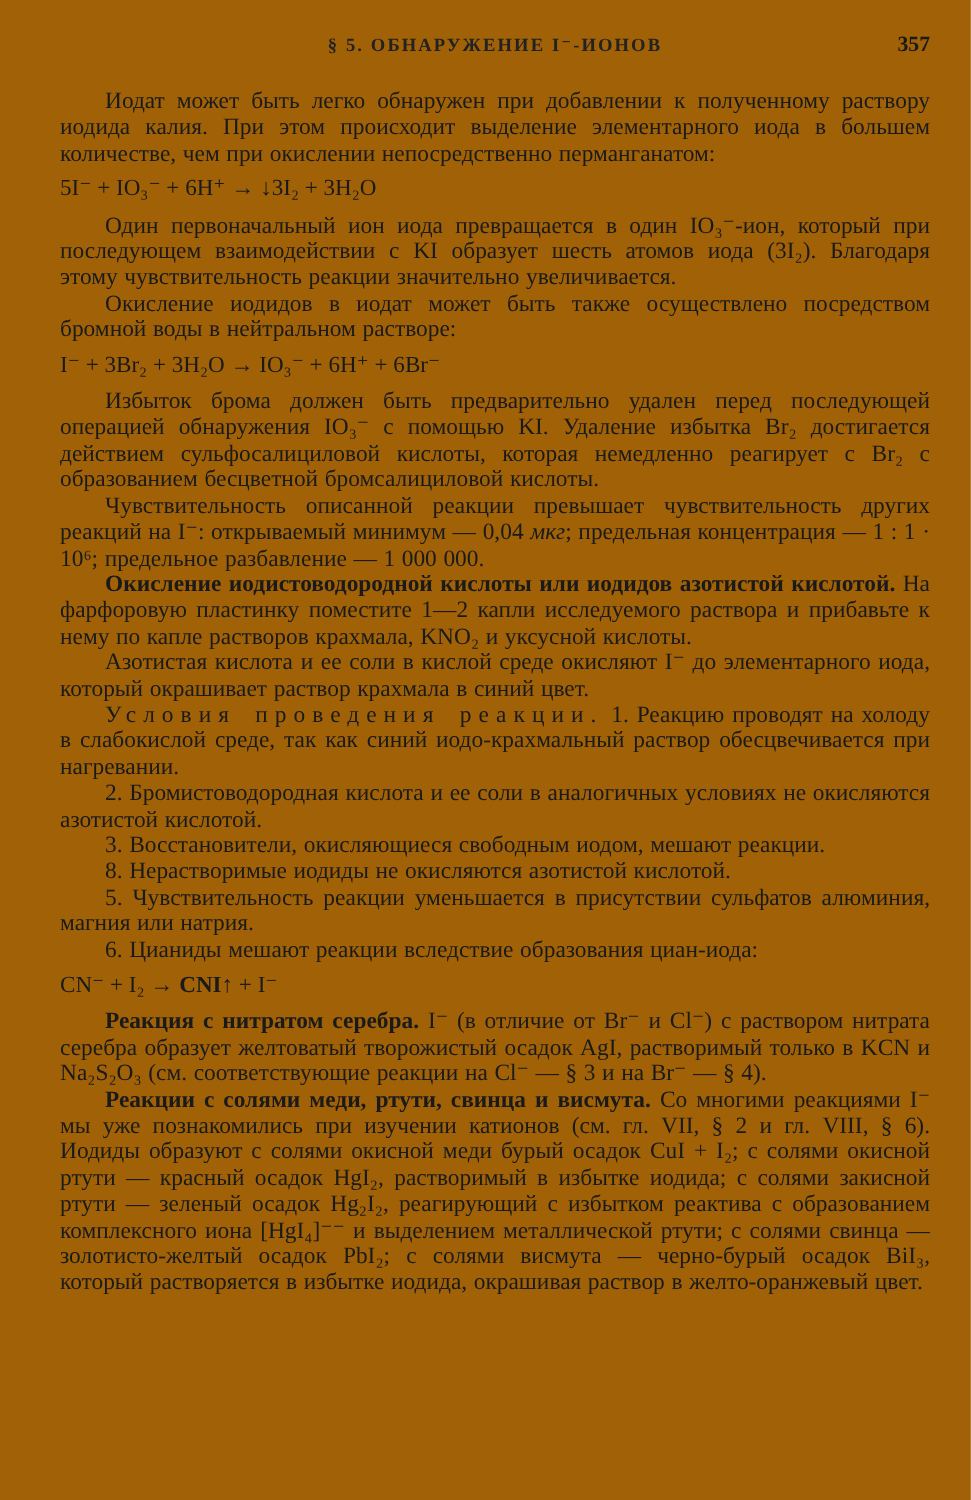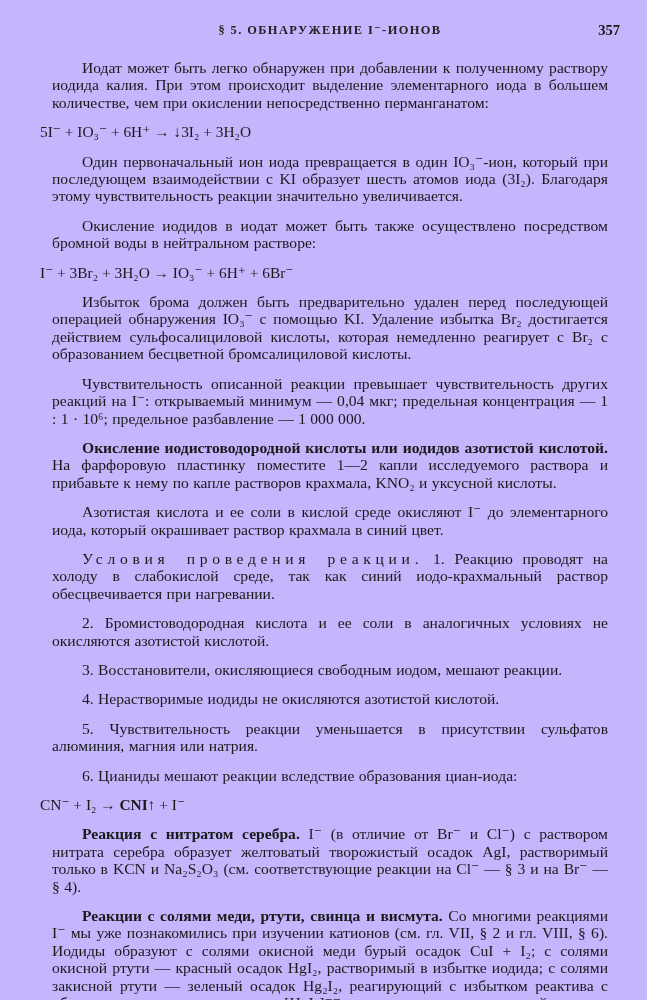--- a/index.html
+++ b/index.html
@@ -10,7 +10,7 @@
     width: 647px;
     height: 1000px;
     margin: 0;
-    background: #c4b5fd;
+    background: #a16207;
     color: #1a1a1a;
     font-family: "Liberation Serif", "DejaVu Serif", serif;
     box-sizing: border-box;

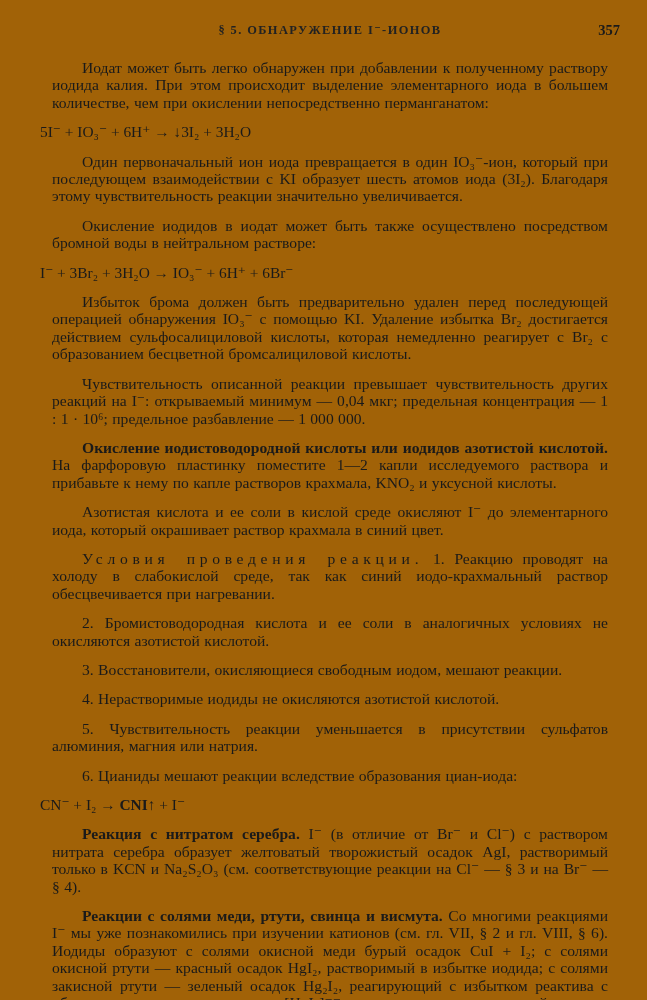--- a/index.html
+++ b/index.html
@@ -46,7 +46,7 @@
   
   .text-block { width: 580px; }
   .text-block p {
-    margin: 12px;
+    margin: 0;
     text-indent: 30px;
     text-align: justify;
     font-size: 15.6px;

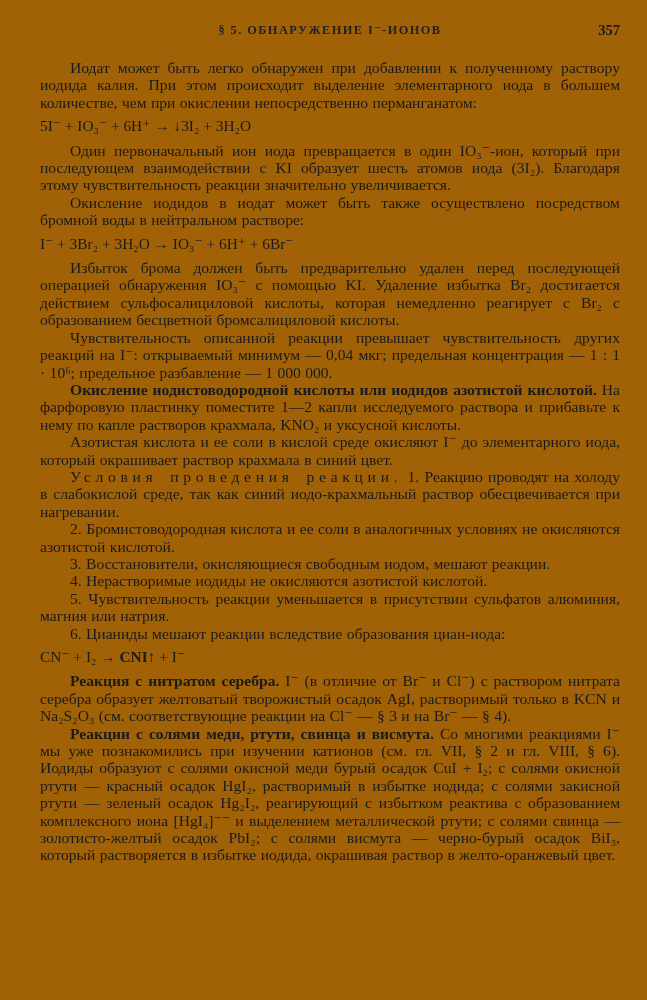--- a/index.html
+++ b/index.html
@@ -54,7 +54,7 @@
     word-spacing: 0.5px;
   }
   .lead { font-weight: 700; }
-  .it { }
+  .it { font-style: italic; }
   .spaced {
     letter-spacing: 0.30em;
     word-spacing: 0.22em;

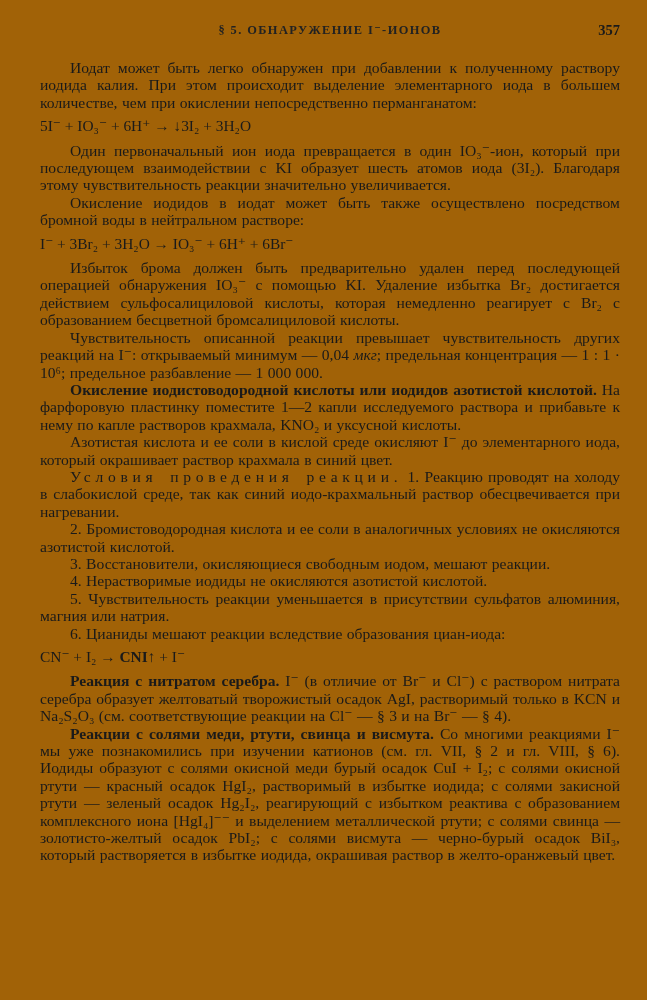--- a/index.html
+++ b/index.html
@@ -106,7 +106,7 @@
 
     <p>3. Восстановители, окисляющиеся свободным иодом, мешают реакции.</p>
 
-    <p>4. Нерастворимые иодиды не окисляются азотистой кислотой.</p>
+    <p>8. Нерастворимые иодиды не окисляются азотистой кислотой.</p>
 
     <p>5. Чувствительность реакции уменьшается в присутствии сульфатов алюминия, магния или натрия.</p>
 

